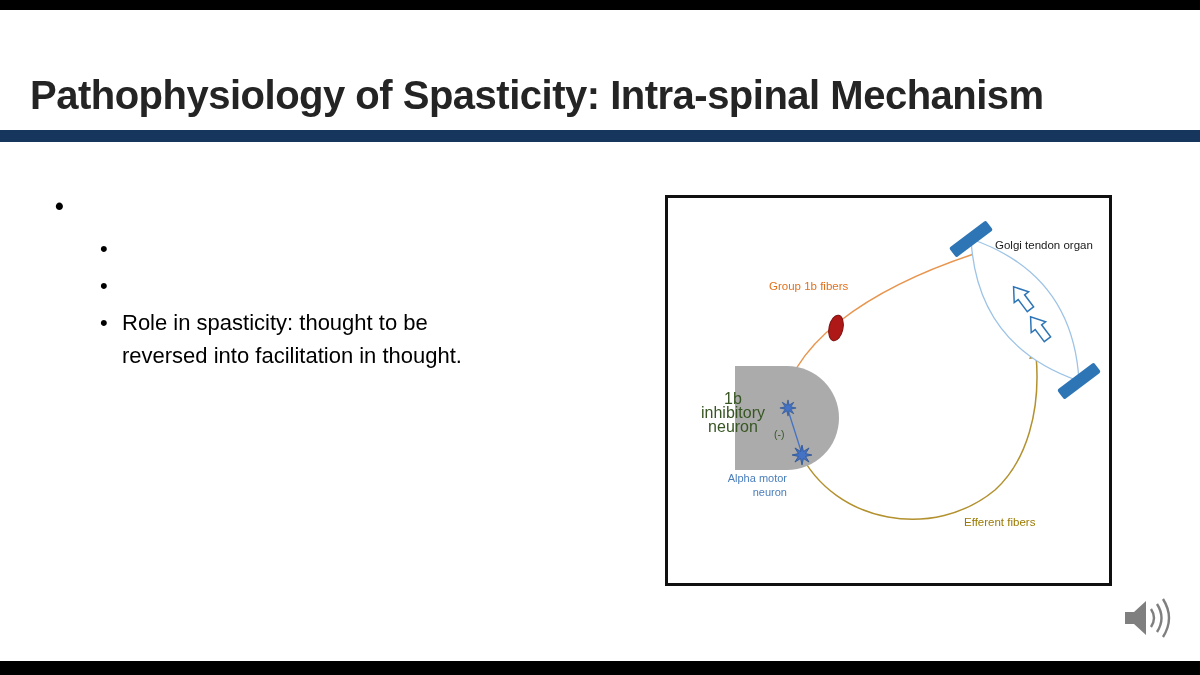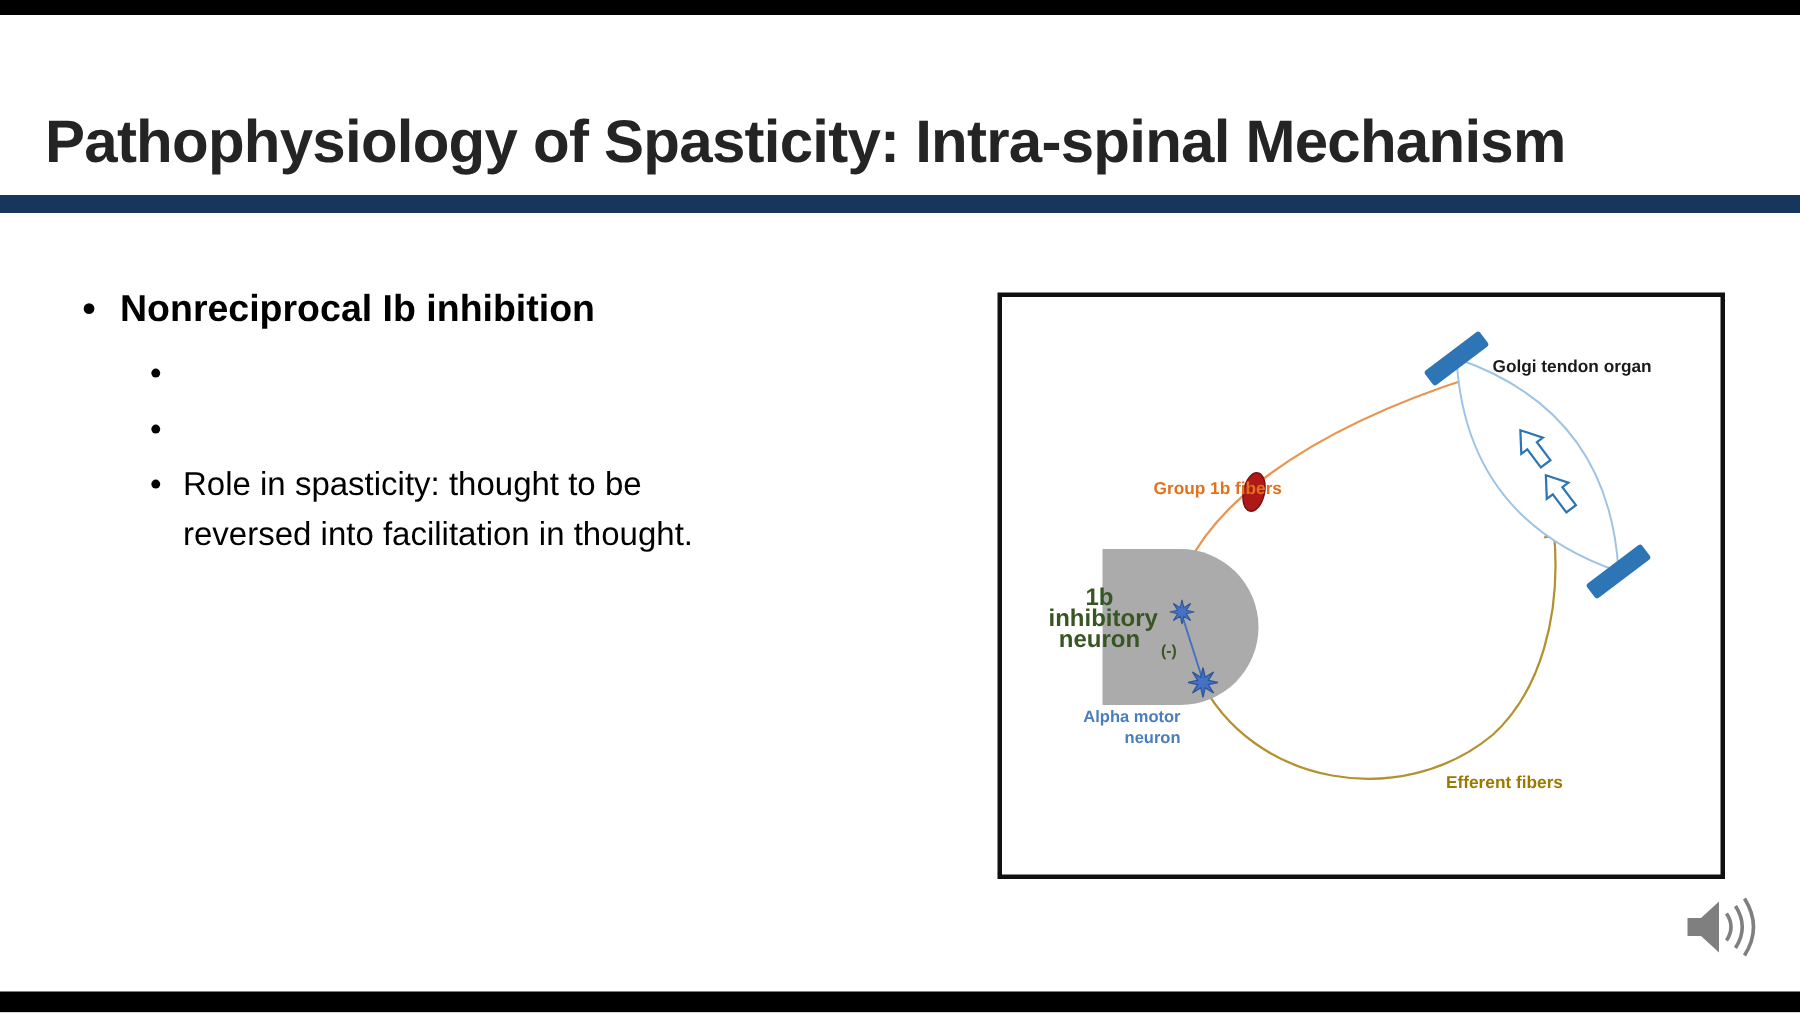--- a/index.html
+++ b/index.html
@@ -106,7 +106,6 @@
   <div class="content">
     <div class="bullet-heading-row">
       <span class="m1">•</span>
-      <span>Nonreciprocal Ib inhibition</span>
     </div>
     <div class="sub-bullet">
       <span class="m2">•</span>

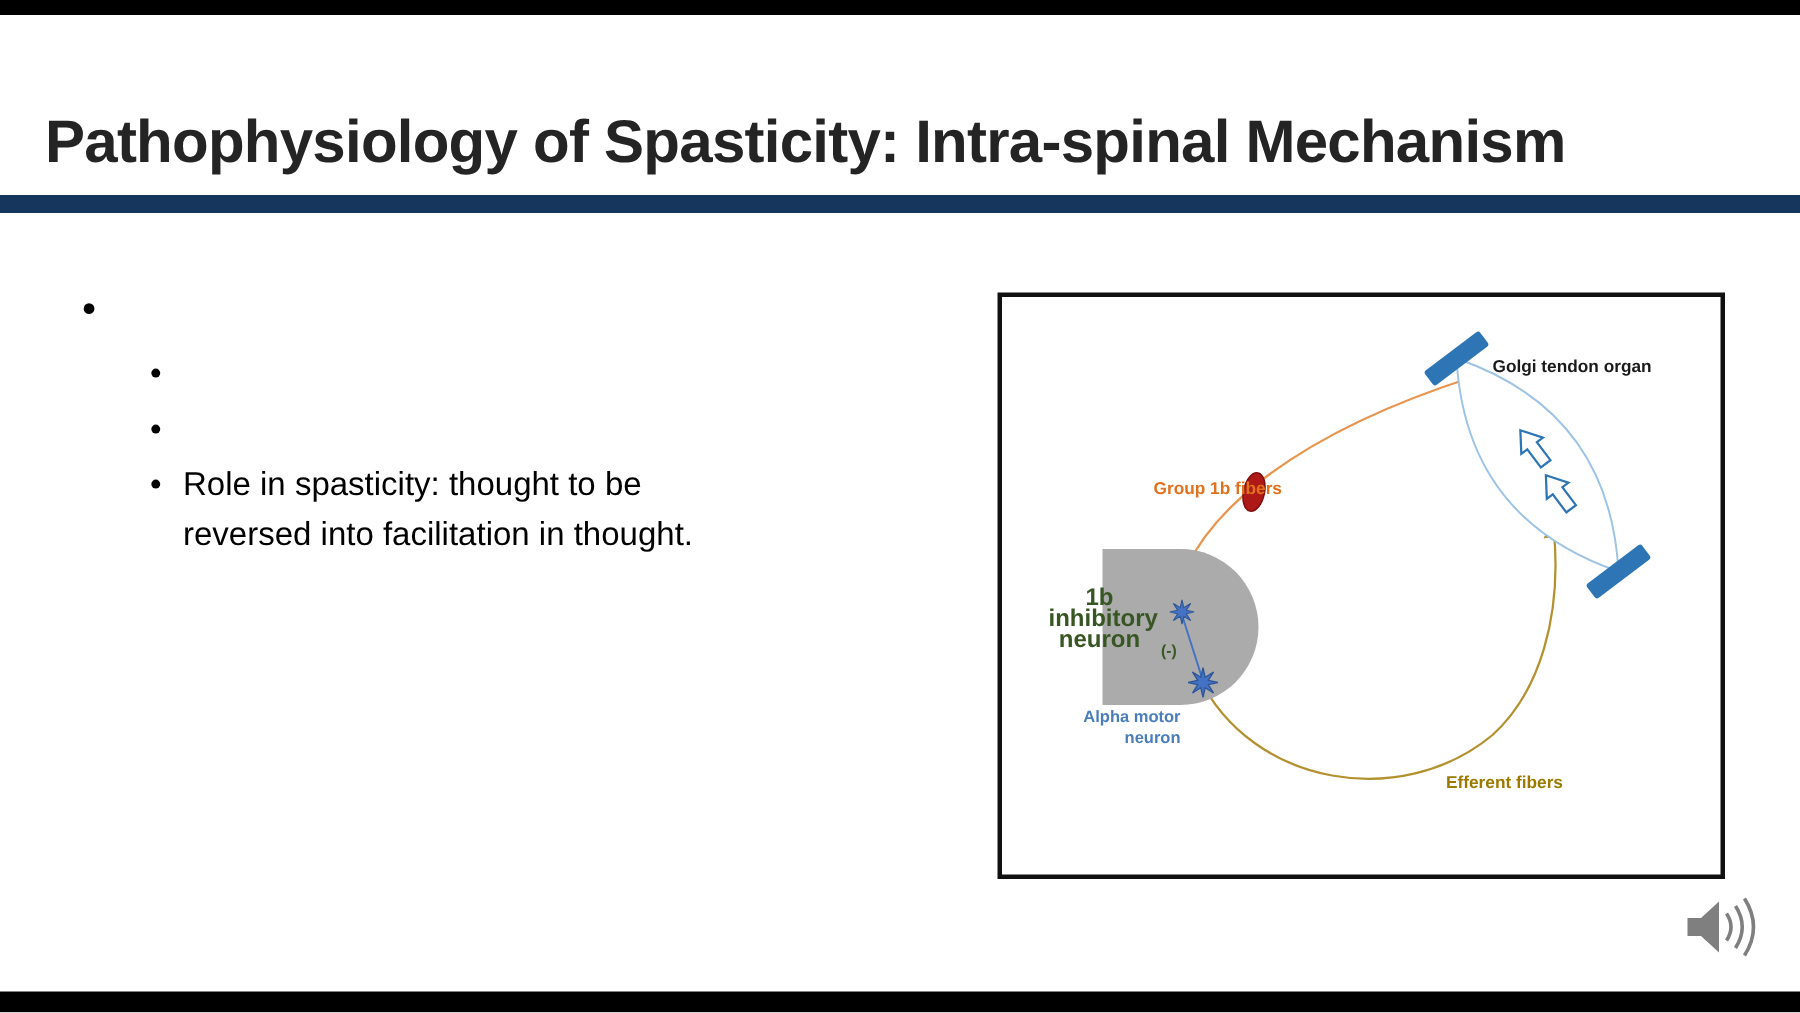--- a/index.html
+++ b/index.html
@@ -65,12 +65,11 @@
     position: absolute;
     left: 665px;
     top: 195px;
-    width: 485px;
+    width: 447px;
     height: 391px;
     border: 3px solid #101010;
     box-sizing: border-box;
     background: #ffffff;
-    font-weight: bold;
   }
   .diagram svg.draw { position: absolute; left: 0; top: 0; }
   .dlabel { position: absolute; font-family: "Liberation Sans", sans-serif; white-space: nowrap; }

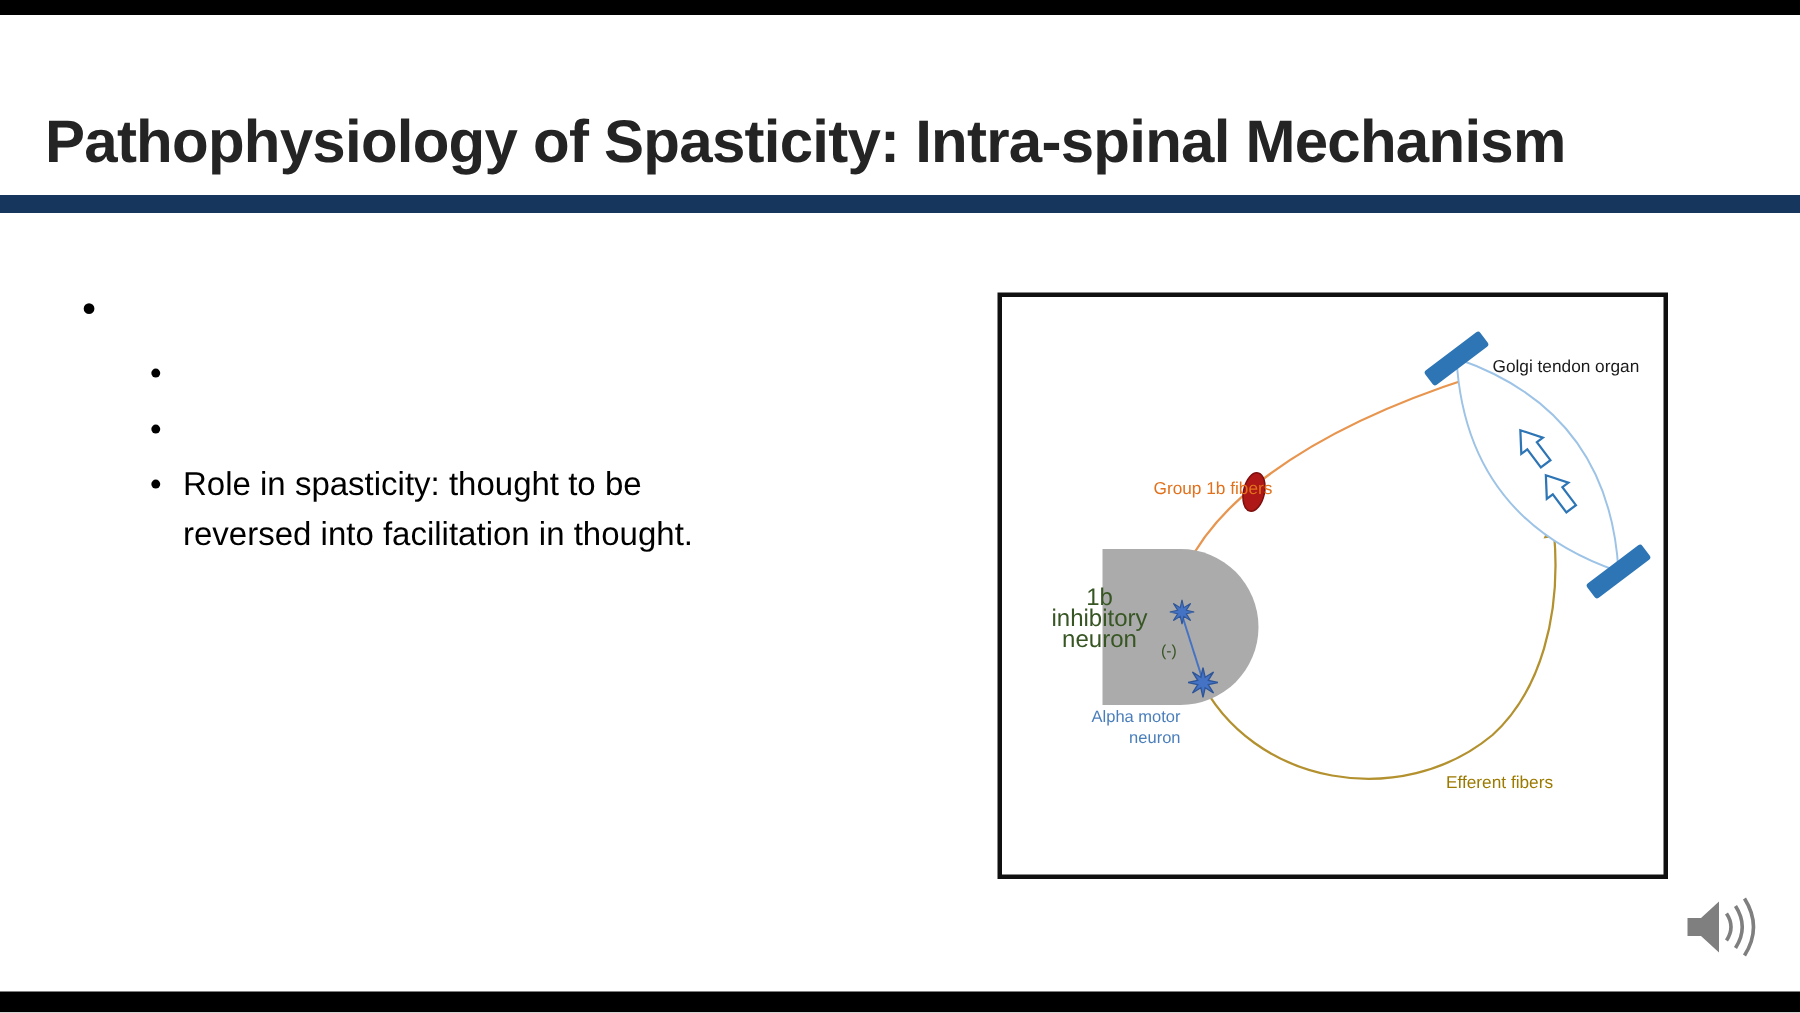--- a/index.html
+++ b/index.html
@@ -74,7 +74,7 @@
   .diagram svg.draw { position: absolute; left: 0; top: 0; }
   .dlabel { position: absolute; font-family: "Liberation Sans", sans-serif; white-space: nowrap; }
   .lbl-golgi   { left: 327px; top: 41px;  font-size: 11.5px; color: #1a1a1a; }
-  .lbl-group1b { left: 101px; top: 82px;  font-size: 11.5px; color: #E2711D; margin-top: 40px; }
+  .lbl-group1b { left: 101px; top: 82px;  font-size: 11.5px; color: #E2711D; }
   .lbl-inhib   { left: 31px;  top: 194px; width: 68px; text-align: center;
                  font-size: 16px; line-height: 14px; color: #375623; white-space: normal; }
   .lbl-minus   { left: 106px; top: 230px; font-size: 10.5px; color: #375623; }

